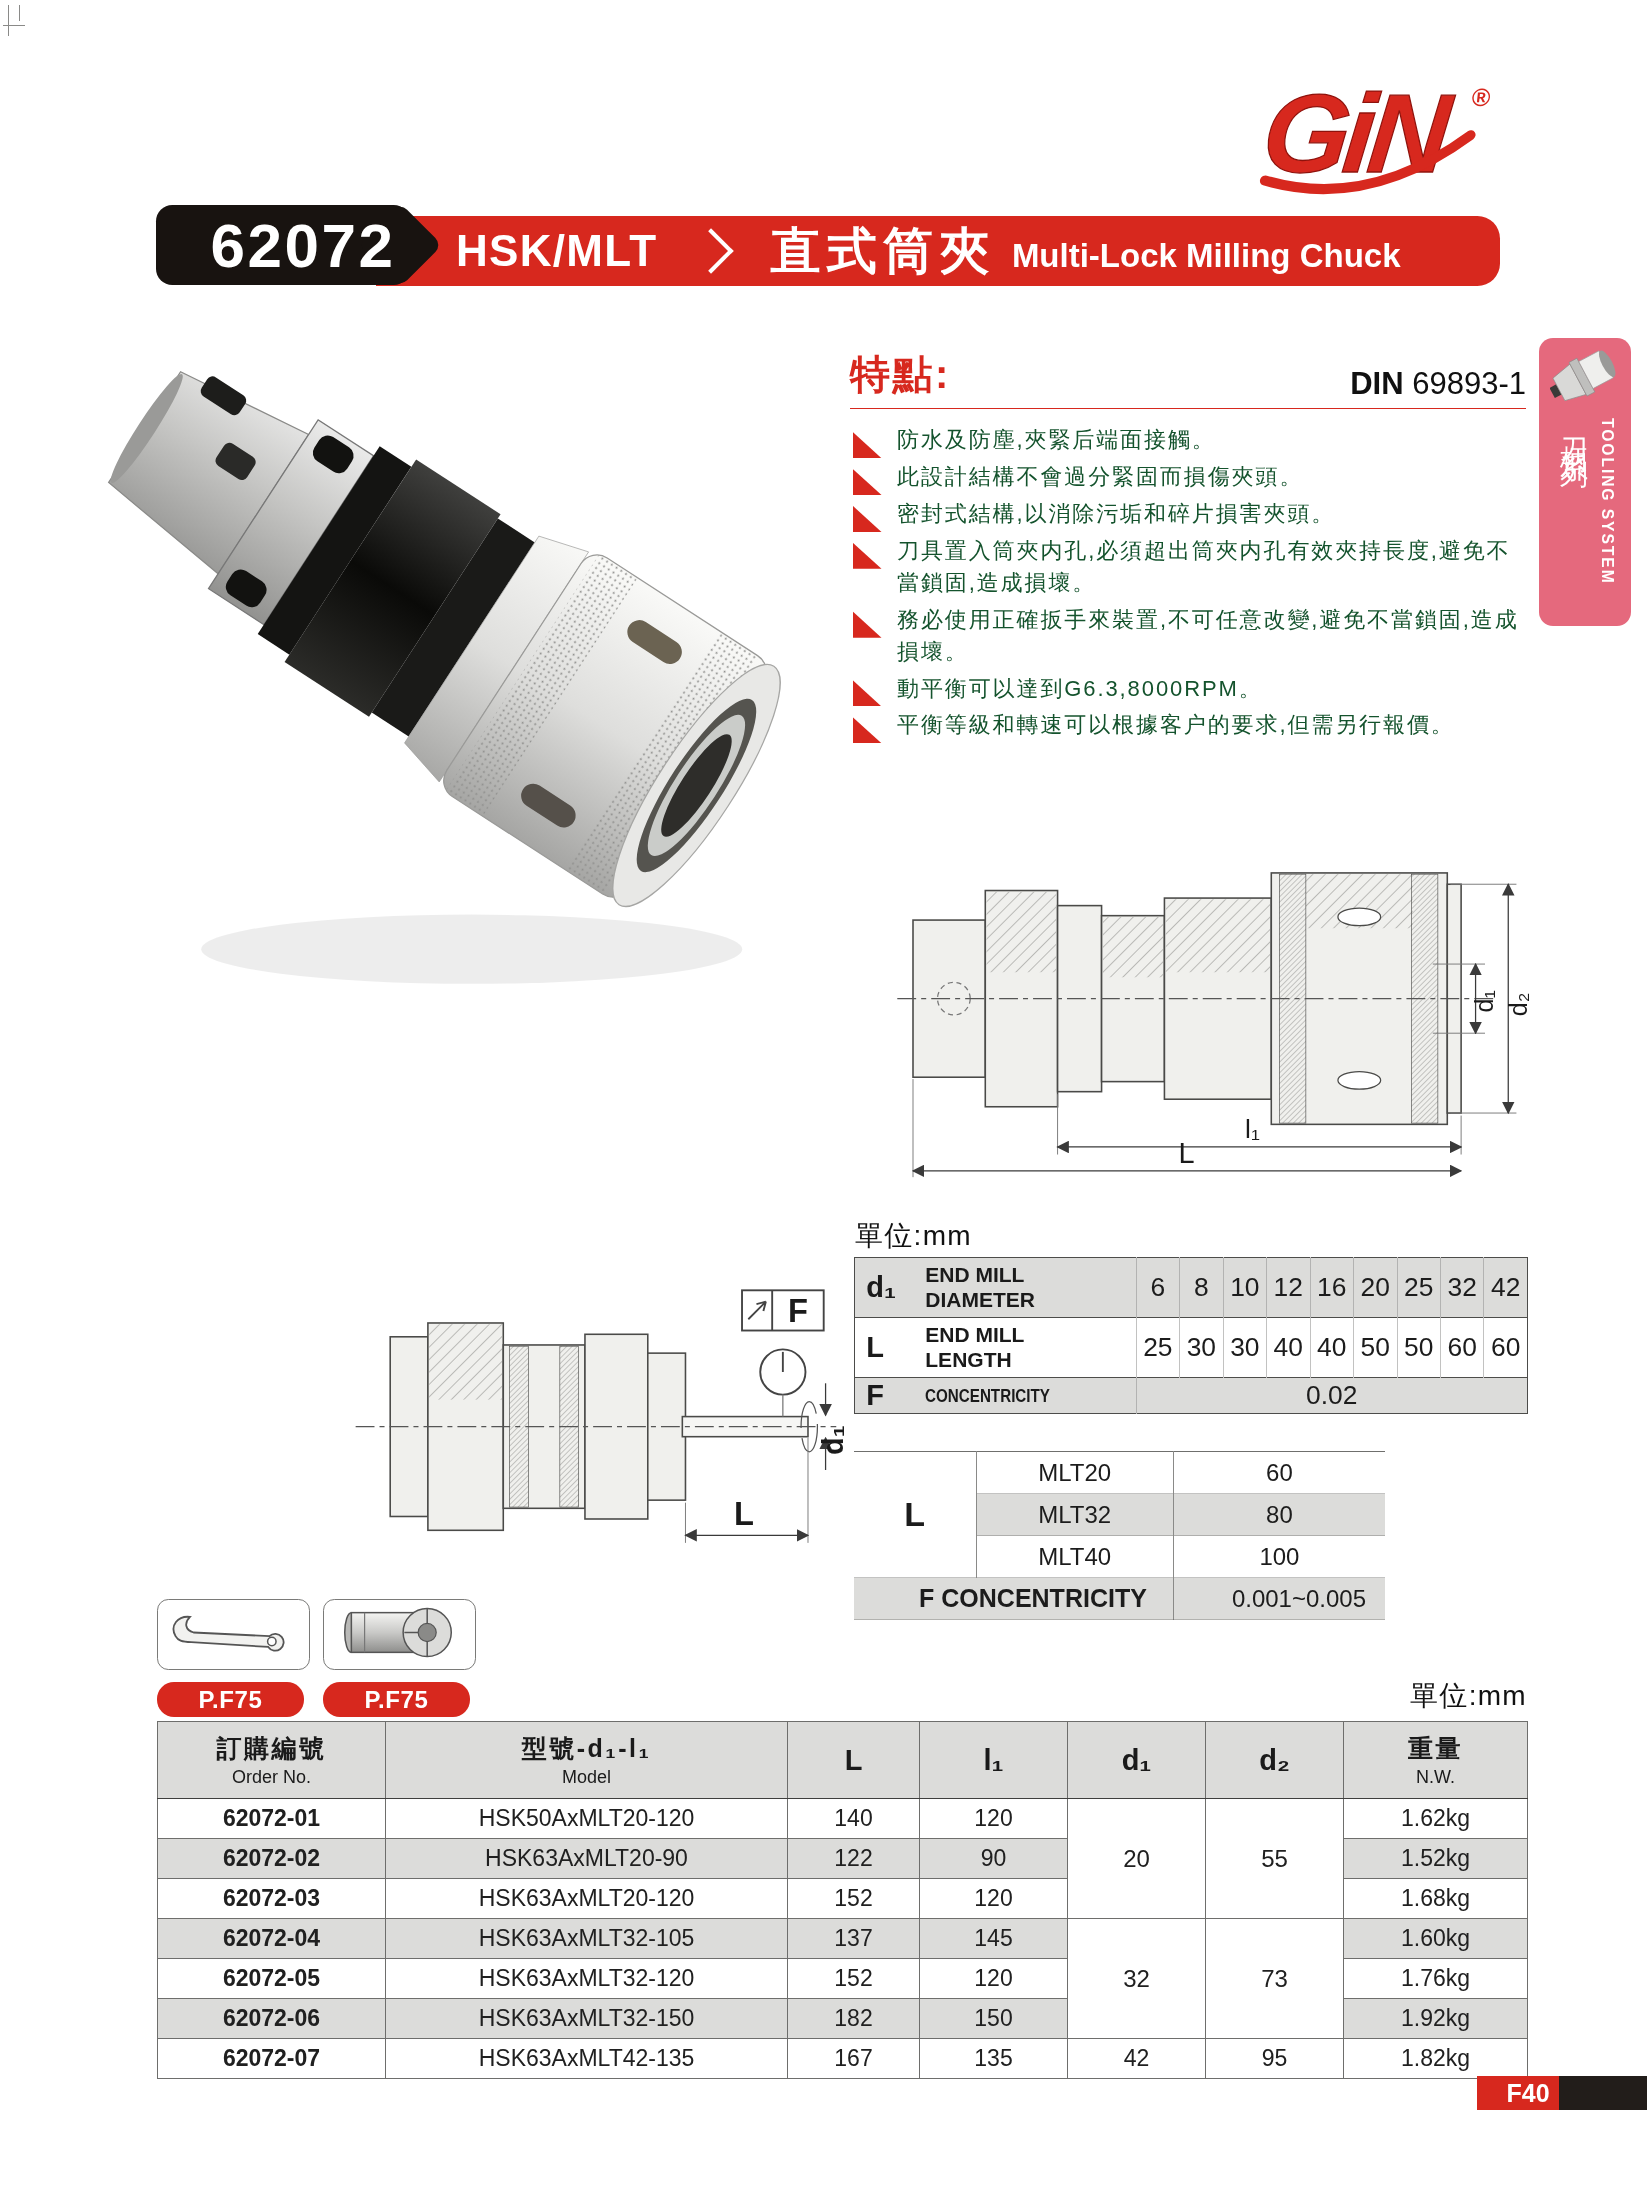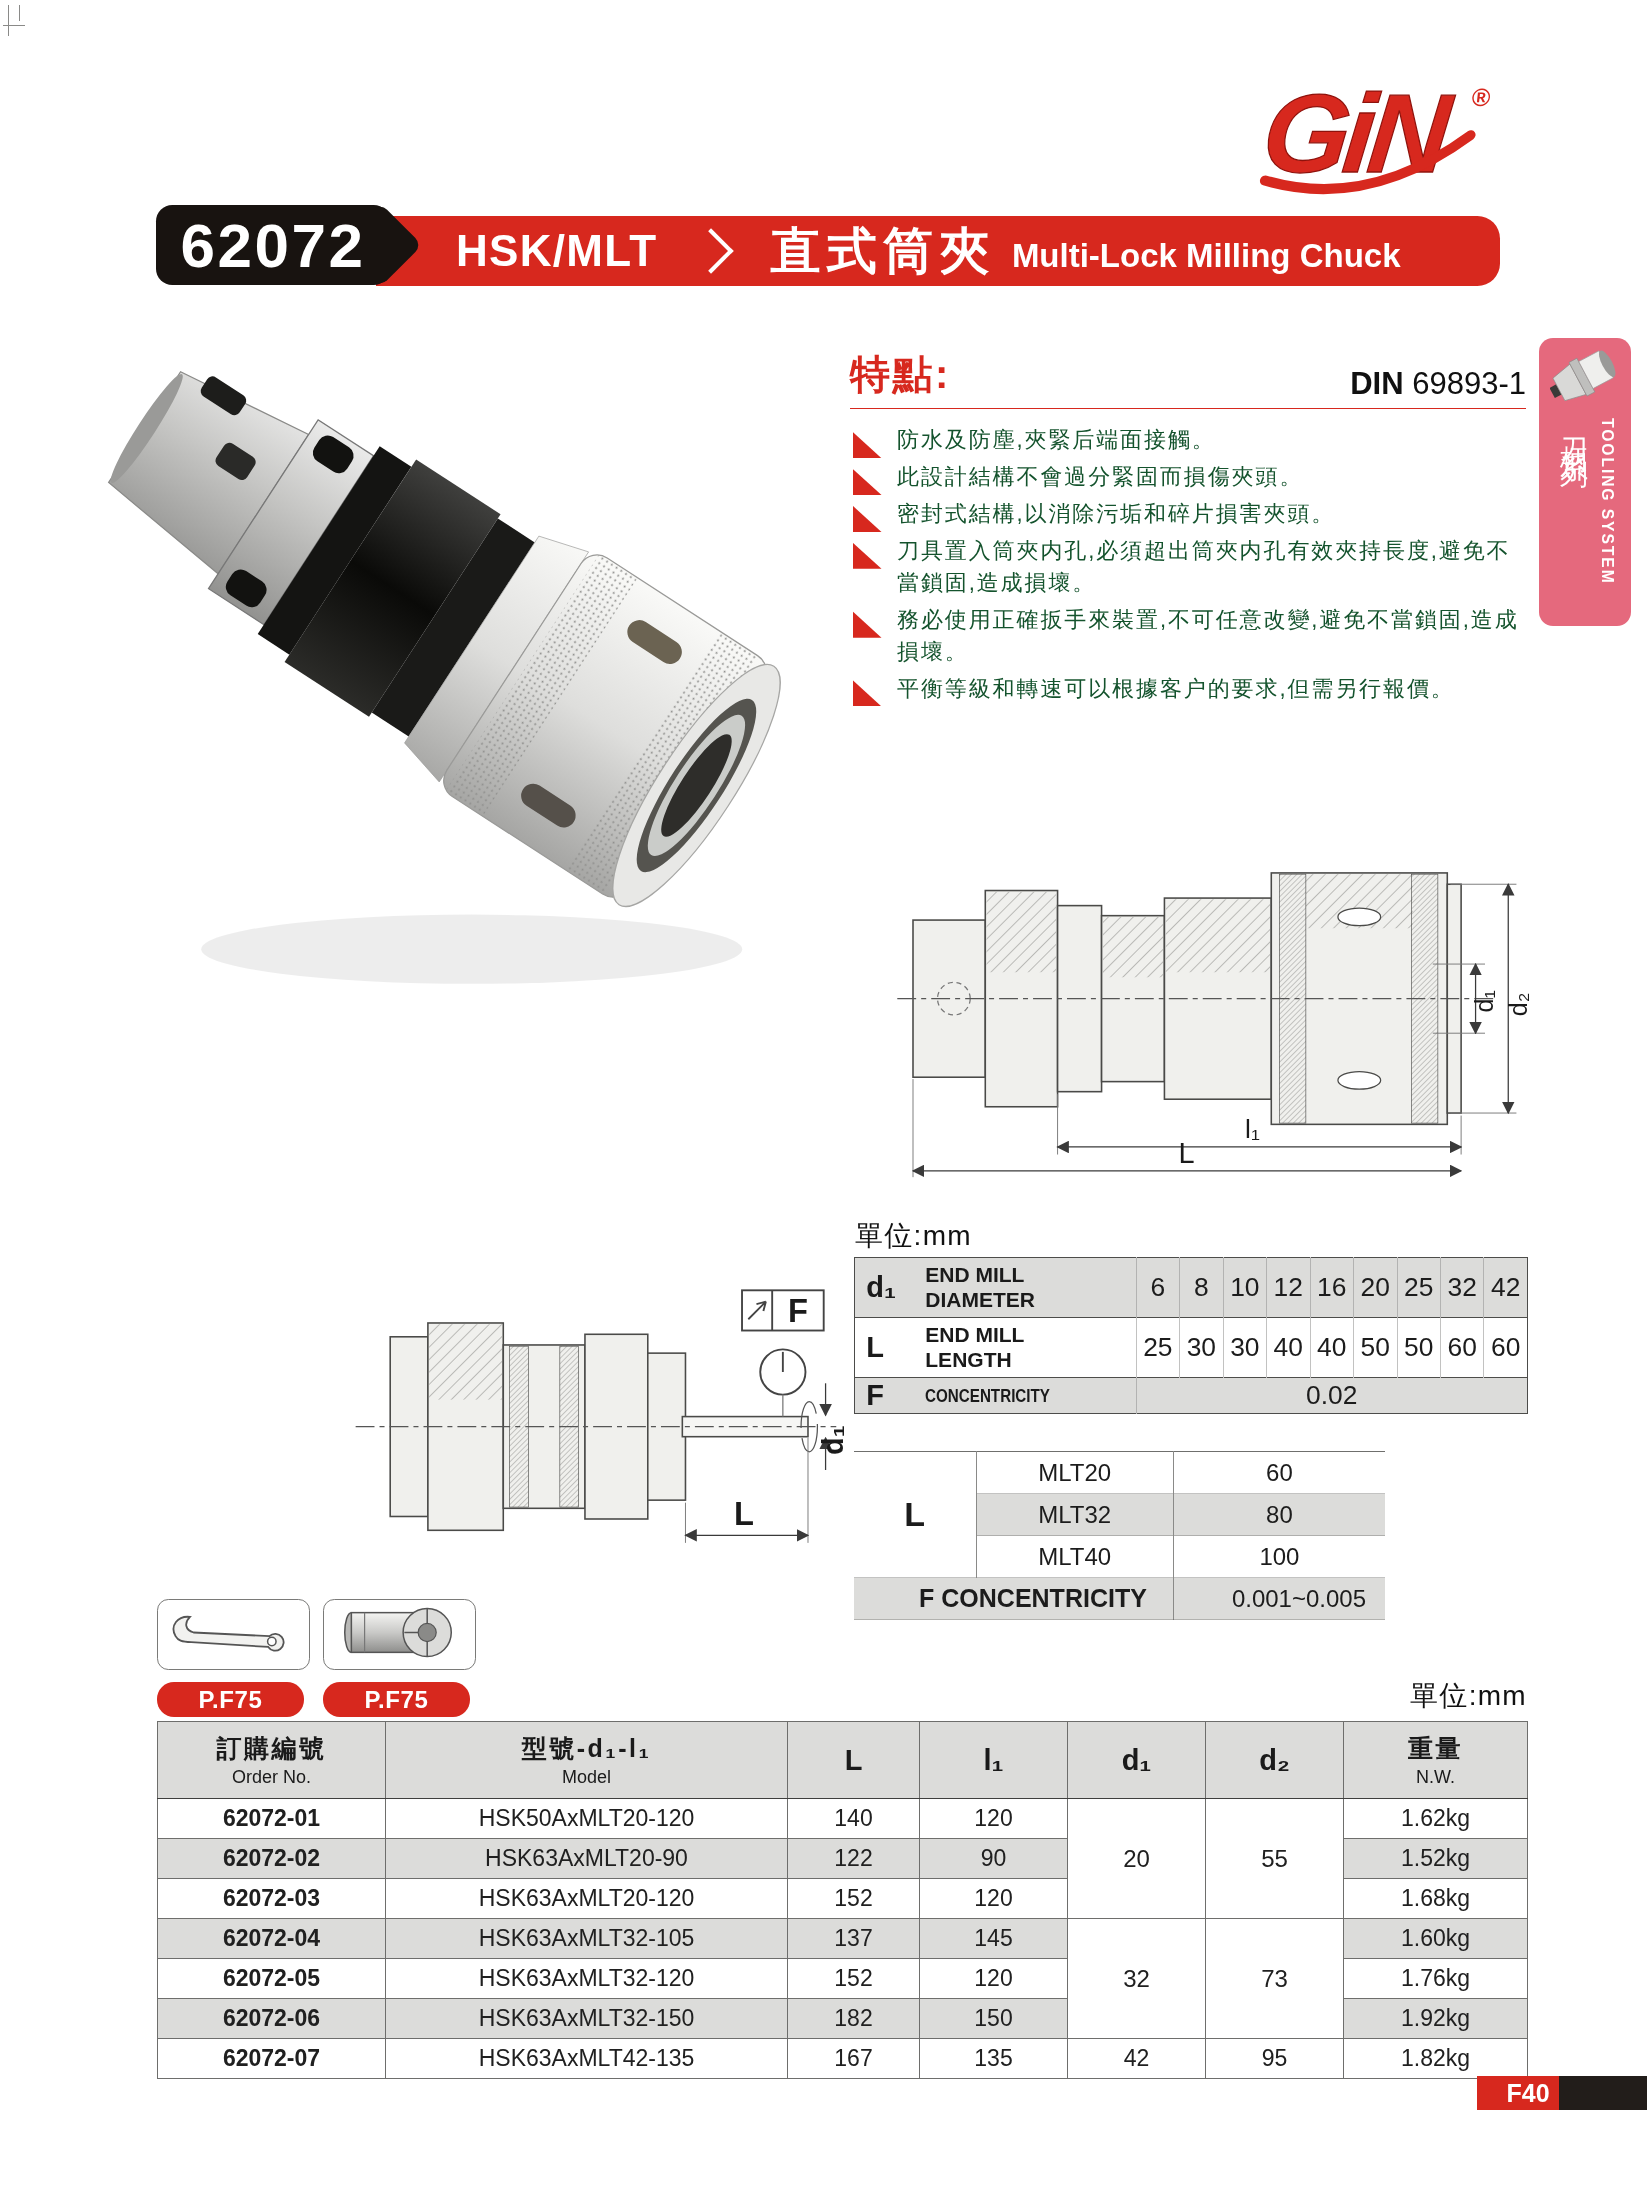--- a/index.html
+++ b/index.html
@@ -15,7 +15,7 @@
   
   .logo-svg{position:absolute;left:1254px;top:70px;width:251px;height:135px;}
   .code-chip{position:absolute;left:156px;top:205px;width:234px;height:80px;background:#181310;
-             border-radius:16.3px;z-index:3;}
+             border-radius:16.3px;z-index:3;padding-left:20px;}
   .code-chip::after{content:"";position:absolute;right:-20px;top:10px;width:60px;height:60px;
              background:#181310;transform:rotate(45deg);border-radius:10px;z-index:-1;}
   .code-text{position:absolute;width:100%;text-align:center;top:5px;font-size:62px;font-weight:bold;

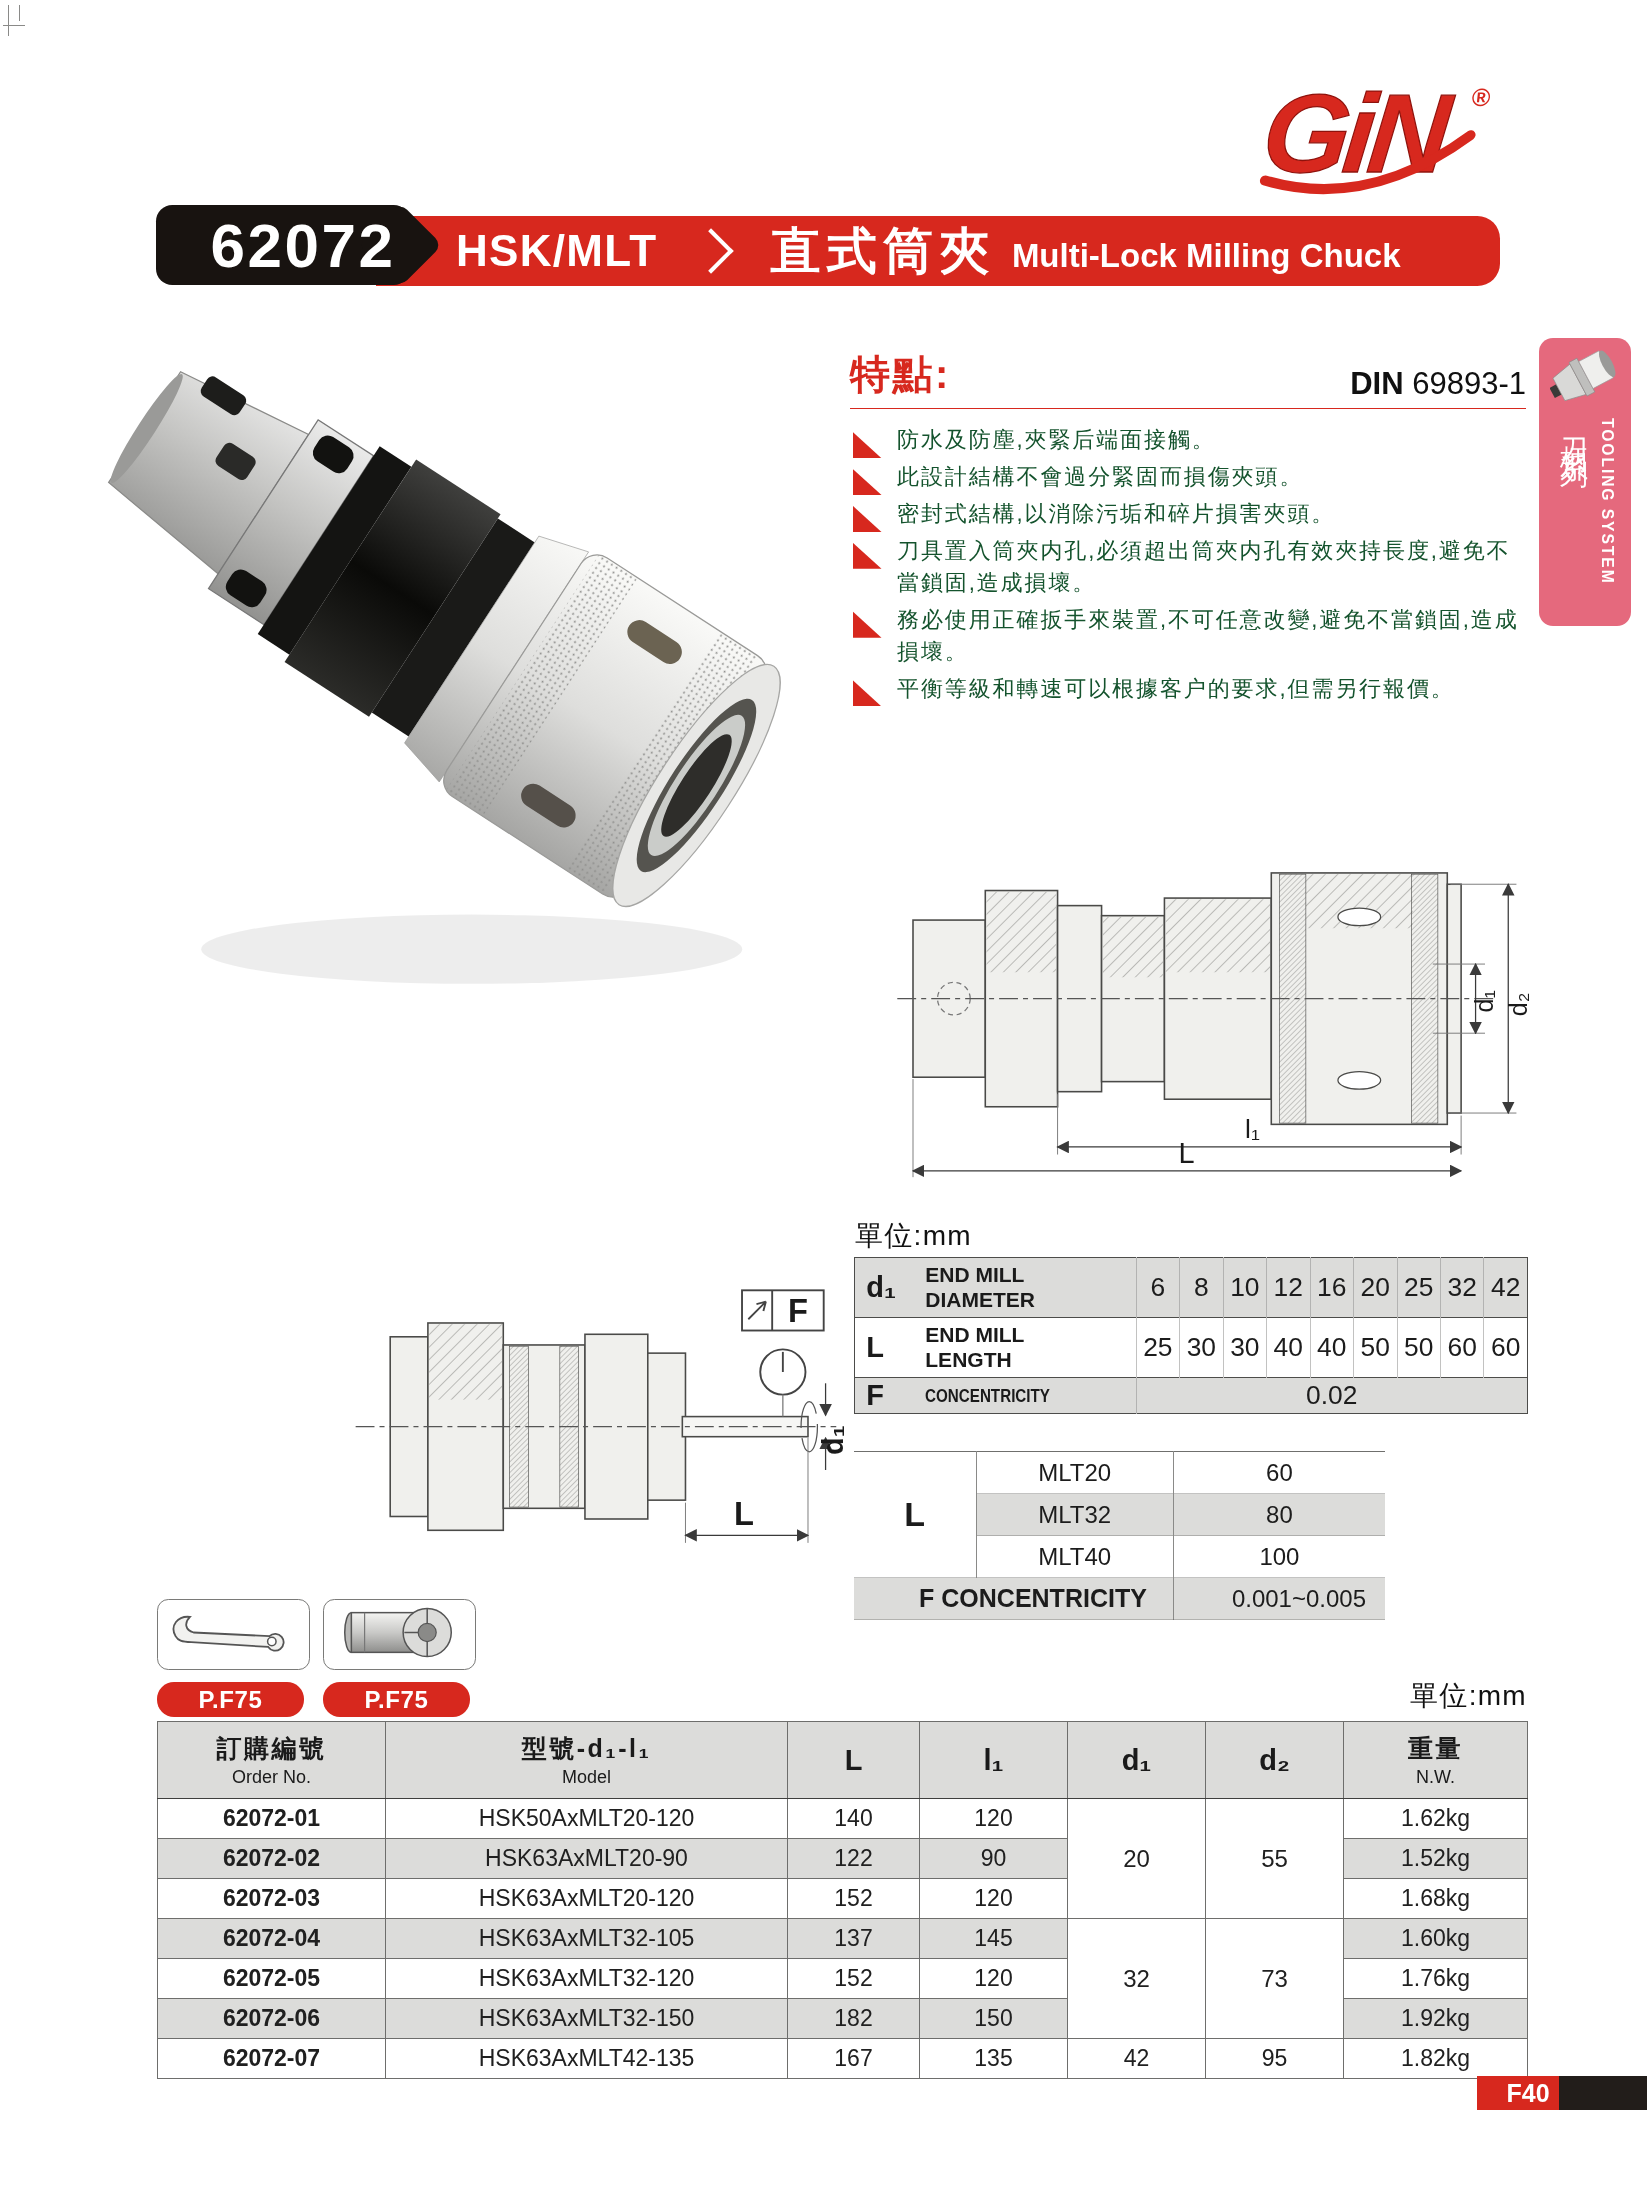--- a/index.html
+++ b/index.html
@@ -204,6 +204,7 @@
       <li><span class="tri"></span><span>密封式結構,以消除污垢和碎片損害夾頭。</span></li>
       <li><span class="tri"></span><span>刀具置入筒夾内孔,必須超出筒夾内孔有效夾持長度,避免不當鎖固,造成損壞。</span></li>
       <li><span class="tri"></span><span>務必使用正確扳手來裝置,不可任意改變,避免不當鎖固,造成損壞。</span></li>
+      <li><span class="tri"></span><span>動平衡可以達到G6.3,8000RPM。</span></li>
       <li><span class="tri"></span><span>平衡等級和轉速可以根據客户的要求,但需另行報價。</span></li>
     </ul>
   </div>

